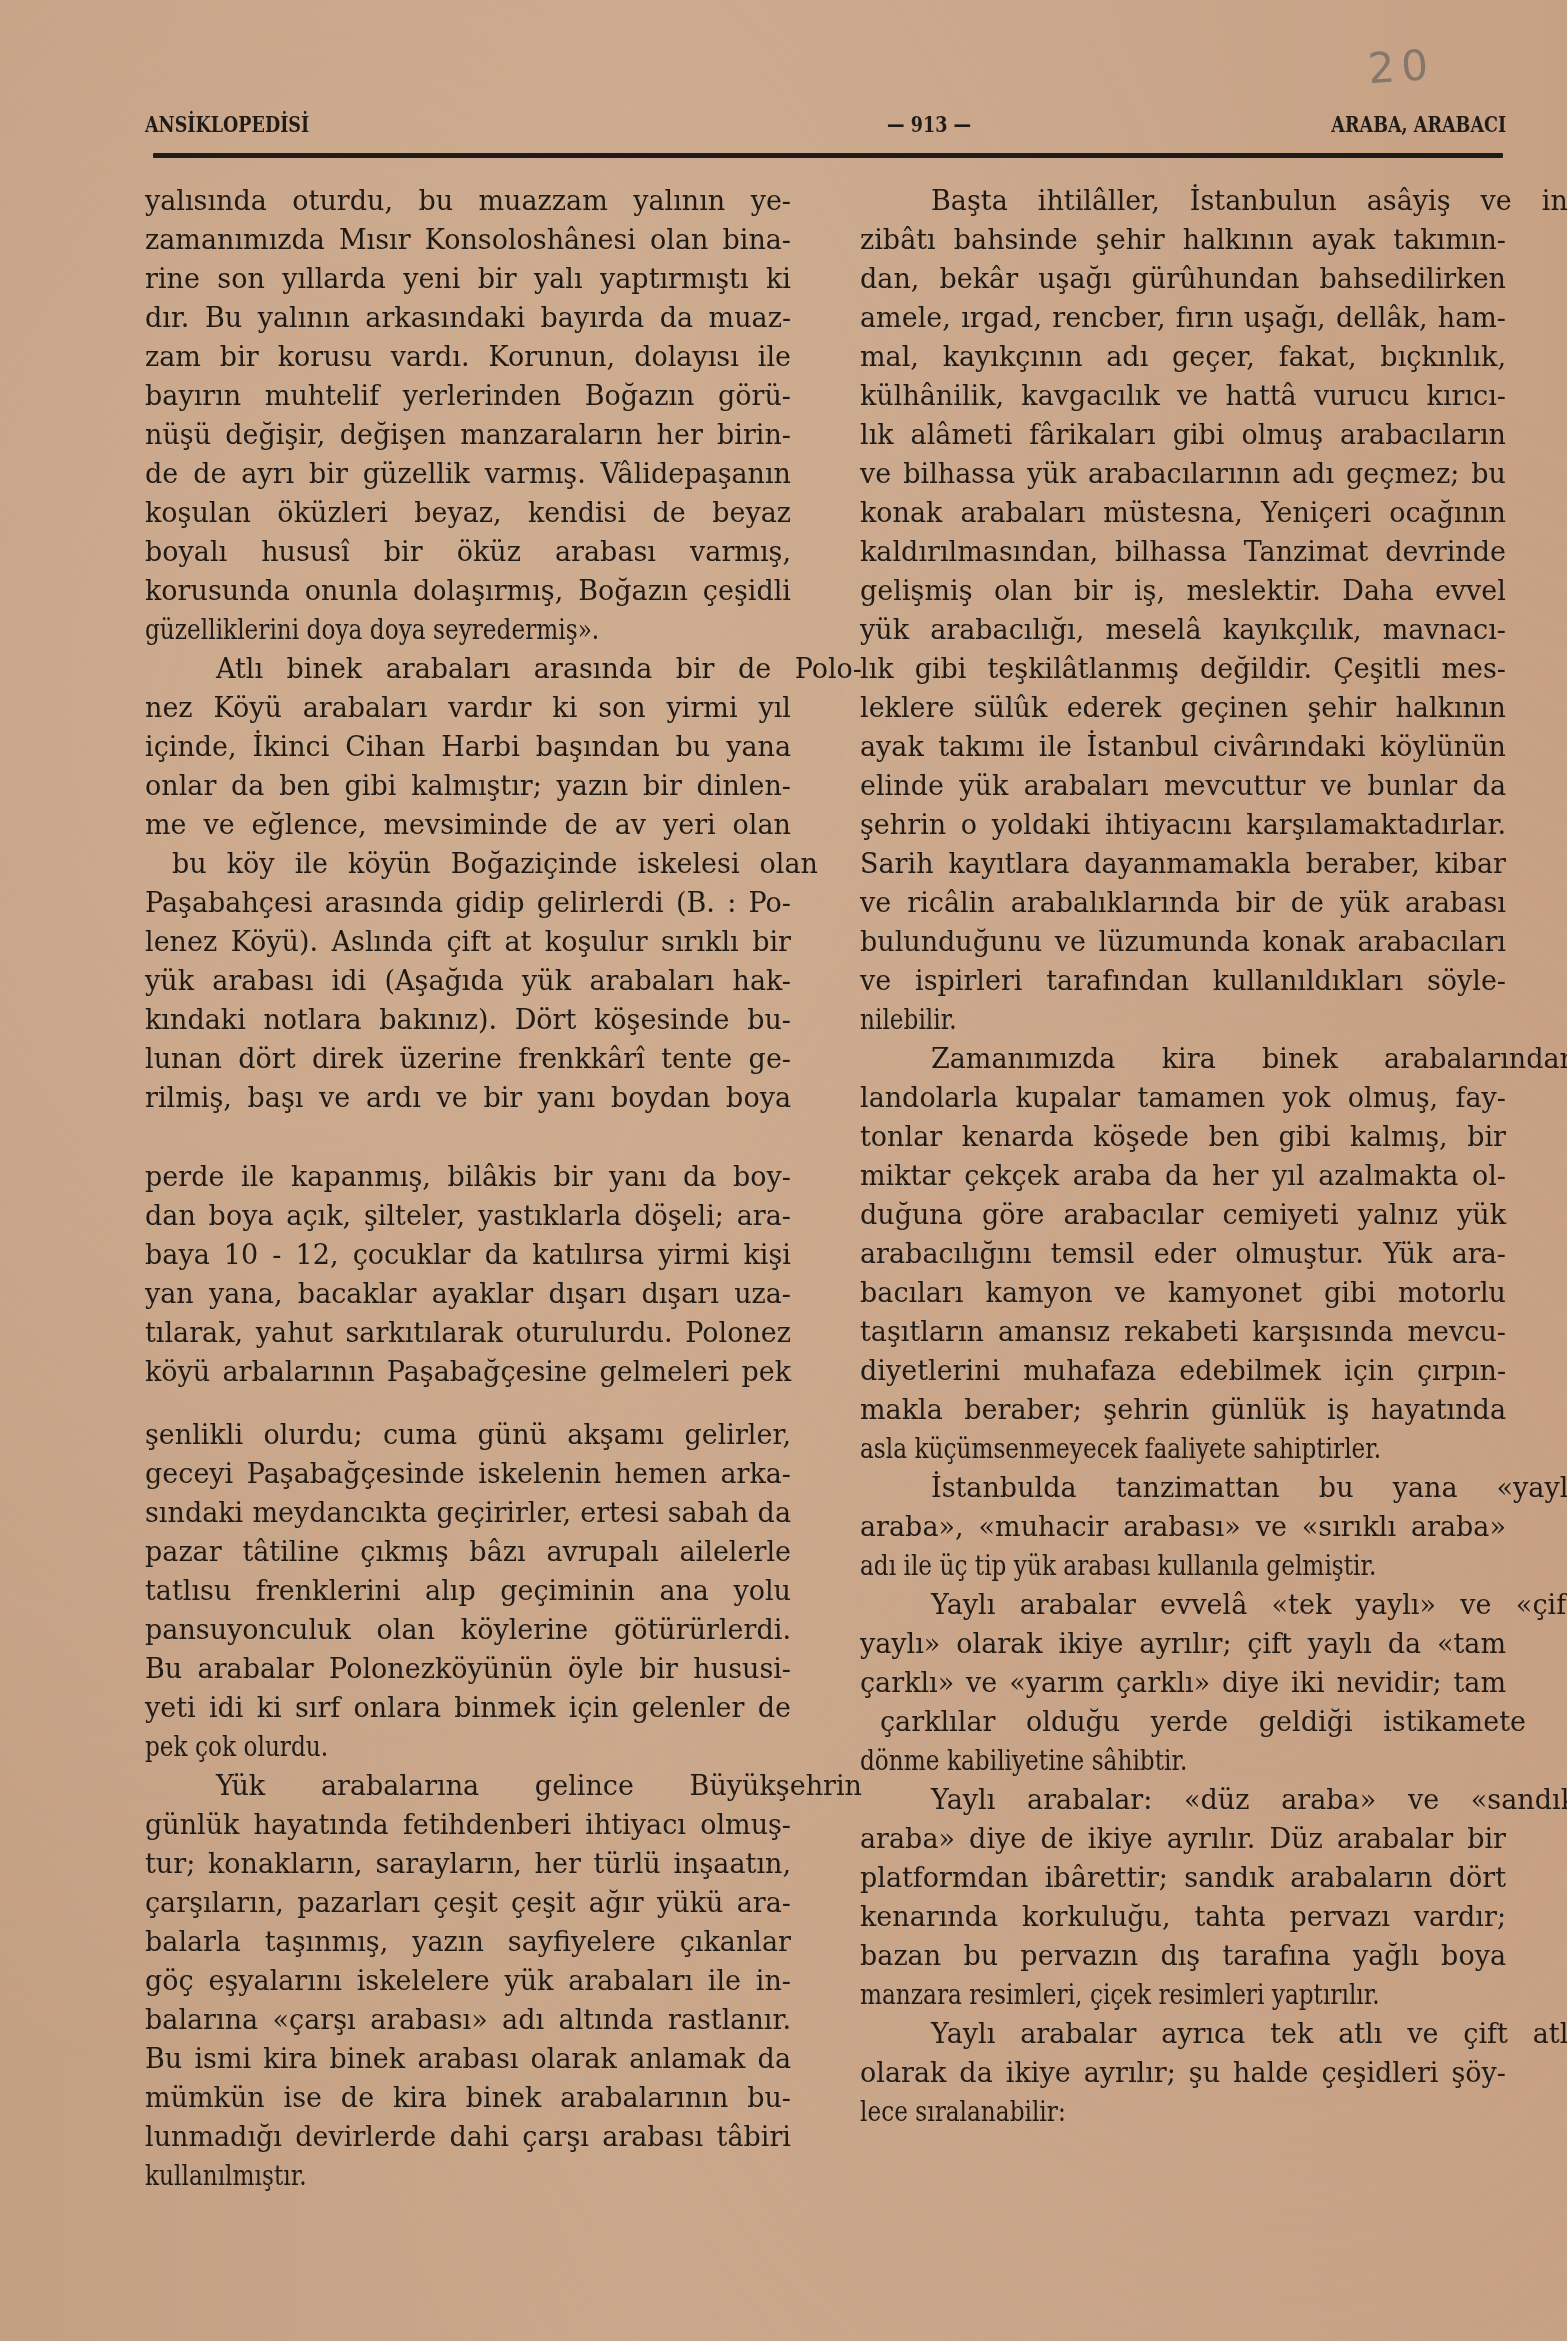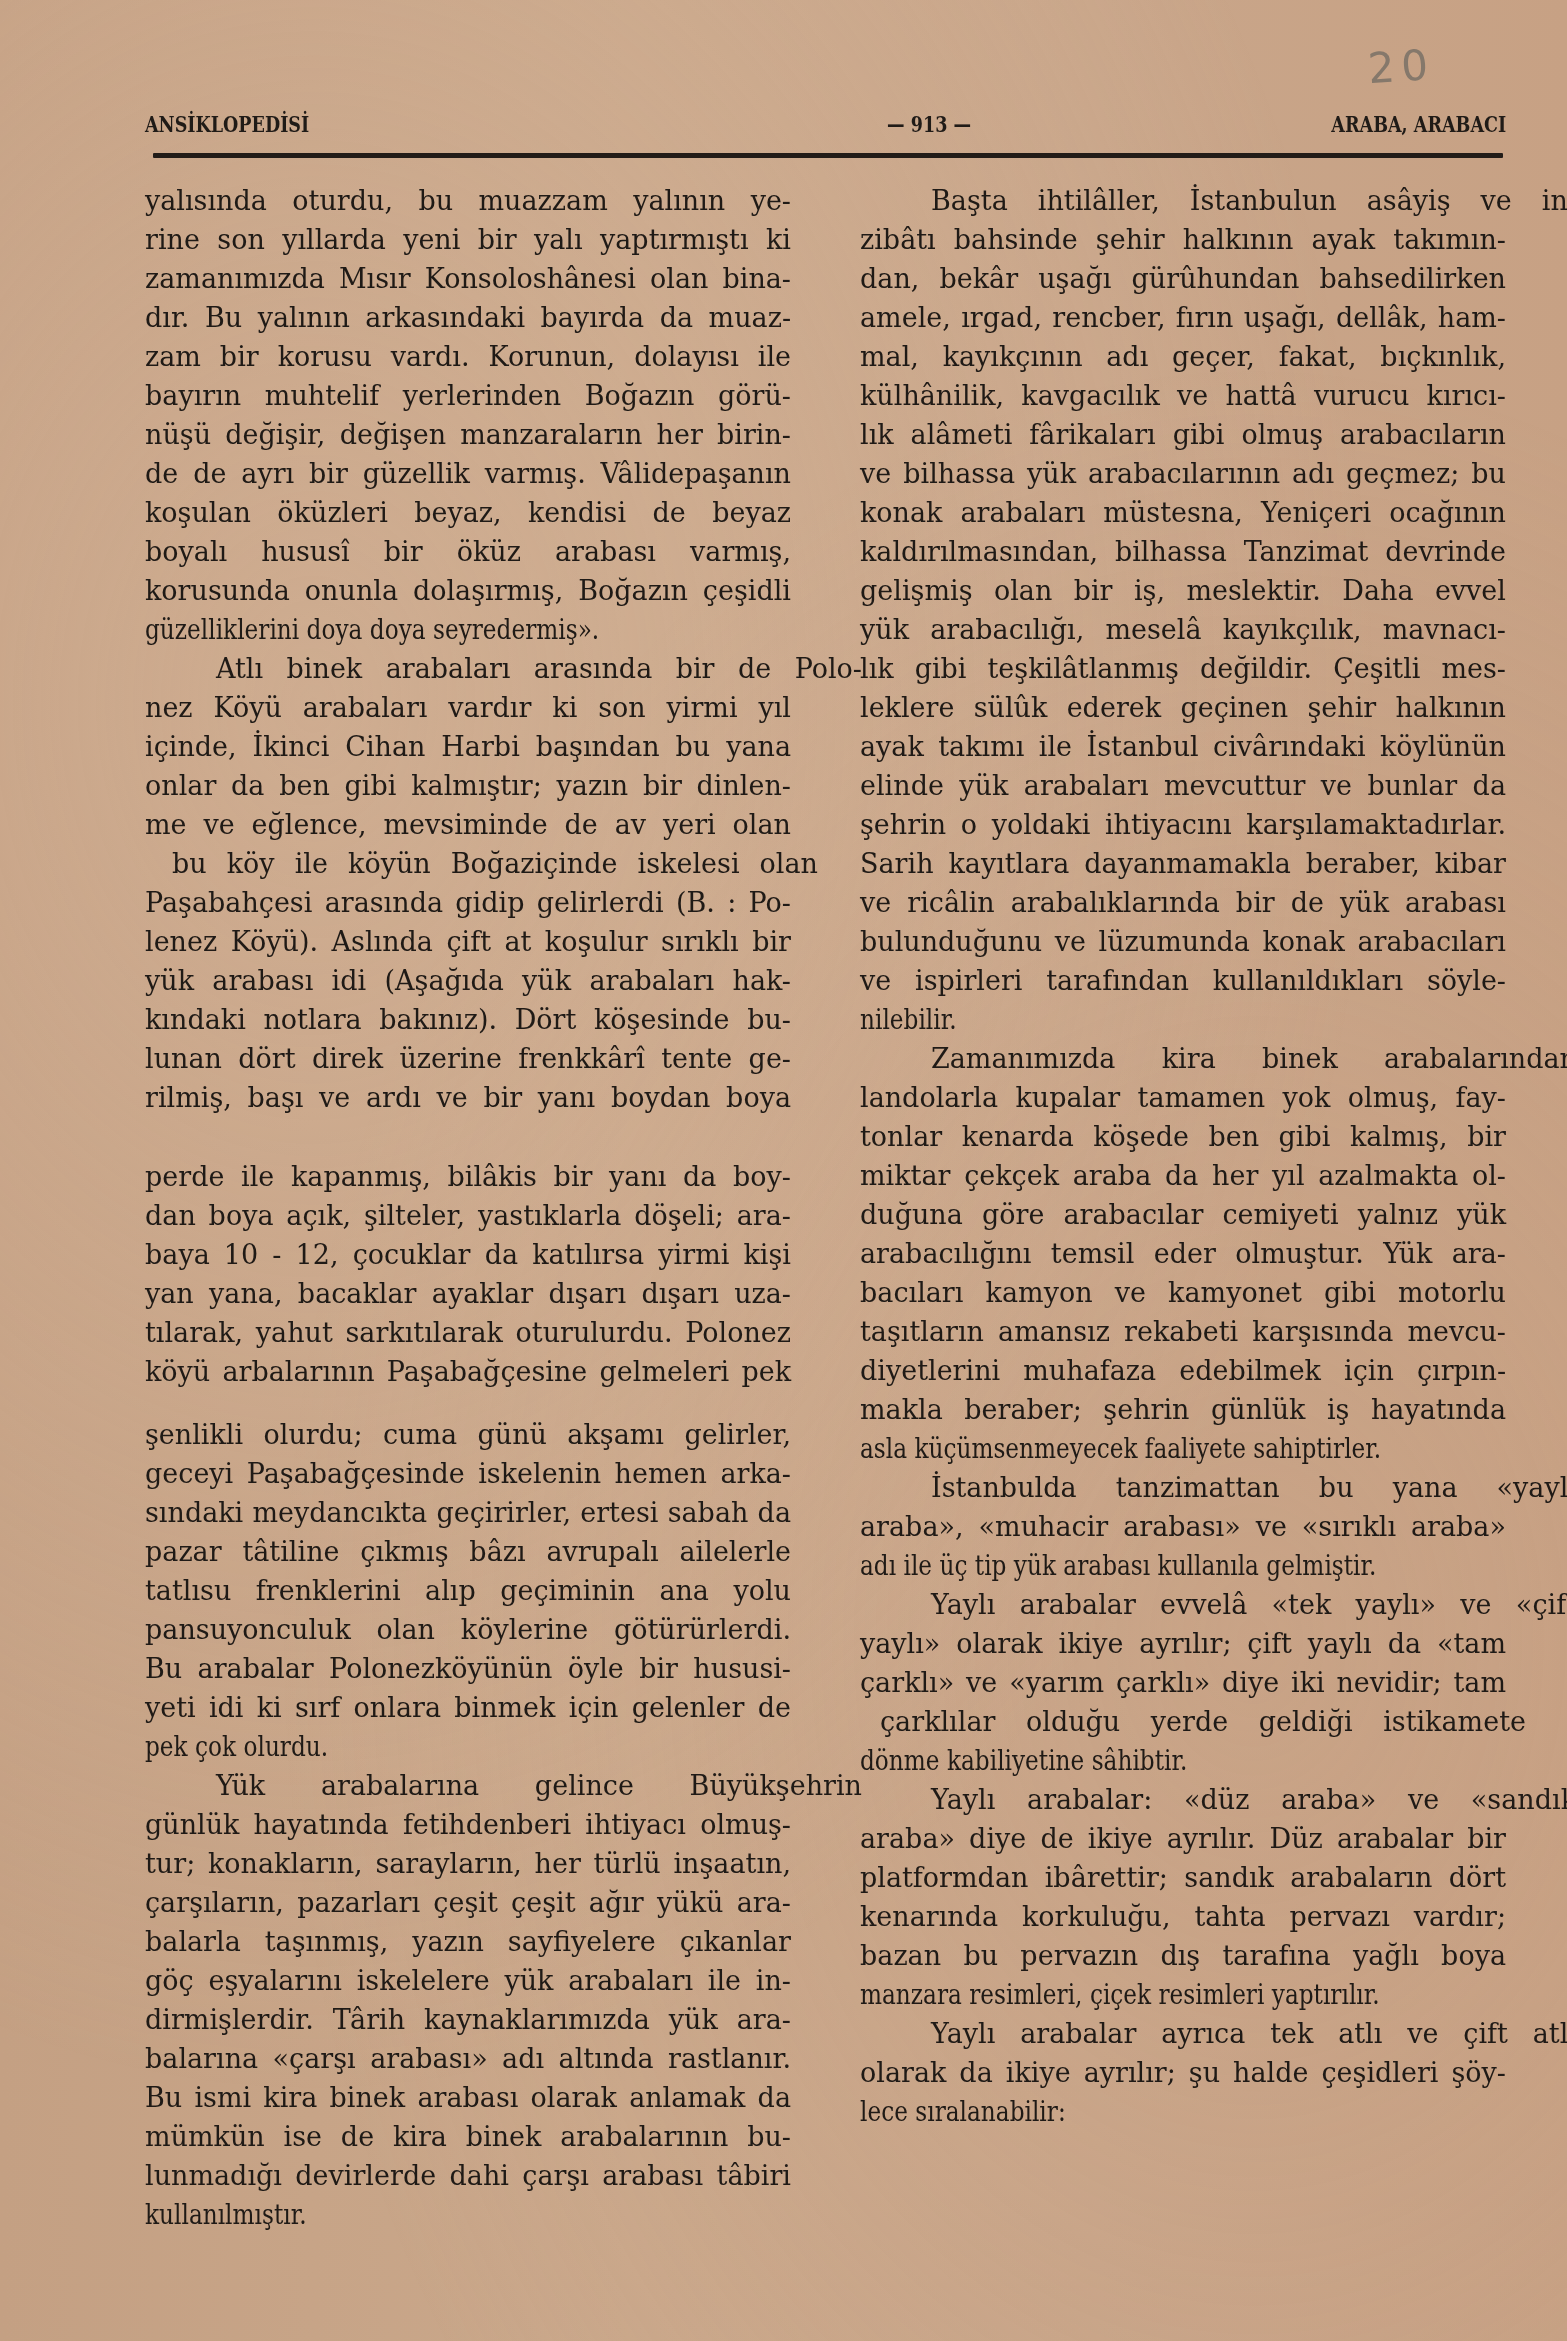--- a/index.html
+++ b/index.html
@@ -64,8 +64,8 @@
 
 <div class="column col-left" id="col-left">
     <span class="line" style="text-align: justify; text-align-last: justify; display: block; width: 646px; transform: scaleX(1);">yalısında oturdu, bu muazzam yalının ye-</span>
+    <span class="line" style="text-align: justify; text-align-last: justify; display: block; width: 646px; transform: scaleX(1);">zamanımızda Mısır Konsoloshânesi olan bina-</span>
     <span class="line" style="text-align: justify; text-align-last: justify; display: block; width: 646px; transform: scaleX(1);">rine son yıllarda yeni bir yalı yaptırmıştı ki</span>
-    <span class="line" style="text-align: justify; text-align-last: justify; display: block; width: 646px; transform: scaleX(1);">zamanımızda Mısır Konsoloshânesi olan bina-</span>
     <span class="line" style="text-align: justify; text-align-last: justify; display: block; width: 646px; transform: scaleX(1);">dır. Bu yalının arkasındaki bayırda da muaz-</span>
     <span class="line" style="text-align: justify; text-align-last: justify; display: block; width: 646px; transform: scaleX(1);">zam bir korusu vardı. Korunun, dolayısı ile</span>
     <span class="line" style="text-align: justify; text-align-last: justify; display: block; width: 646px; transform: scaleX(1);">bayırın muhtelif yerlerinden Boğazın görü-</span>

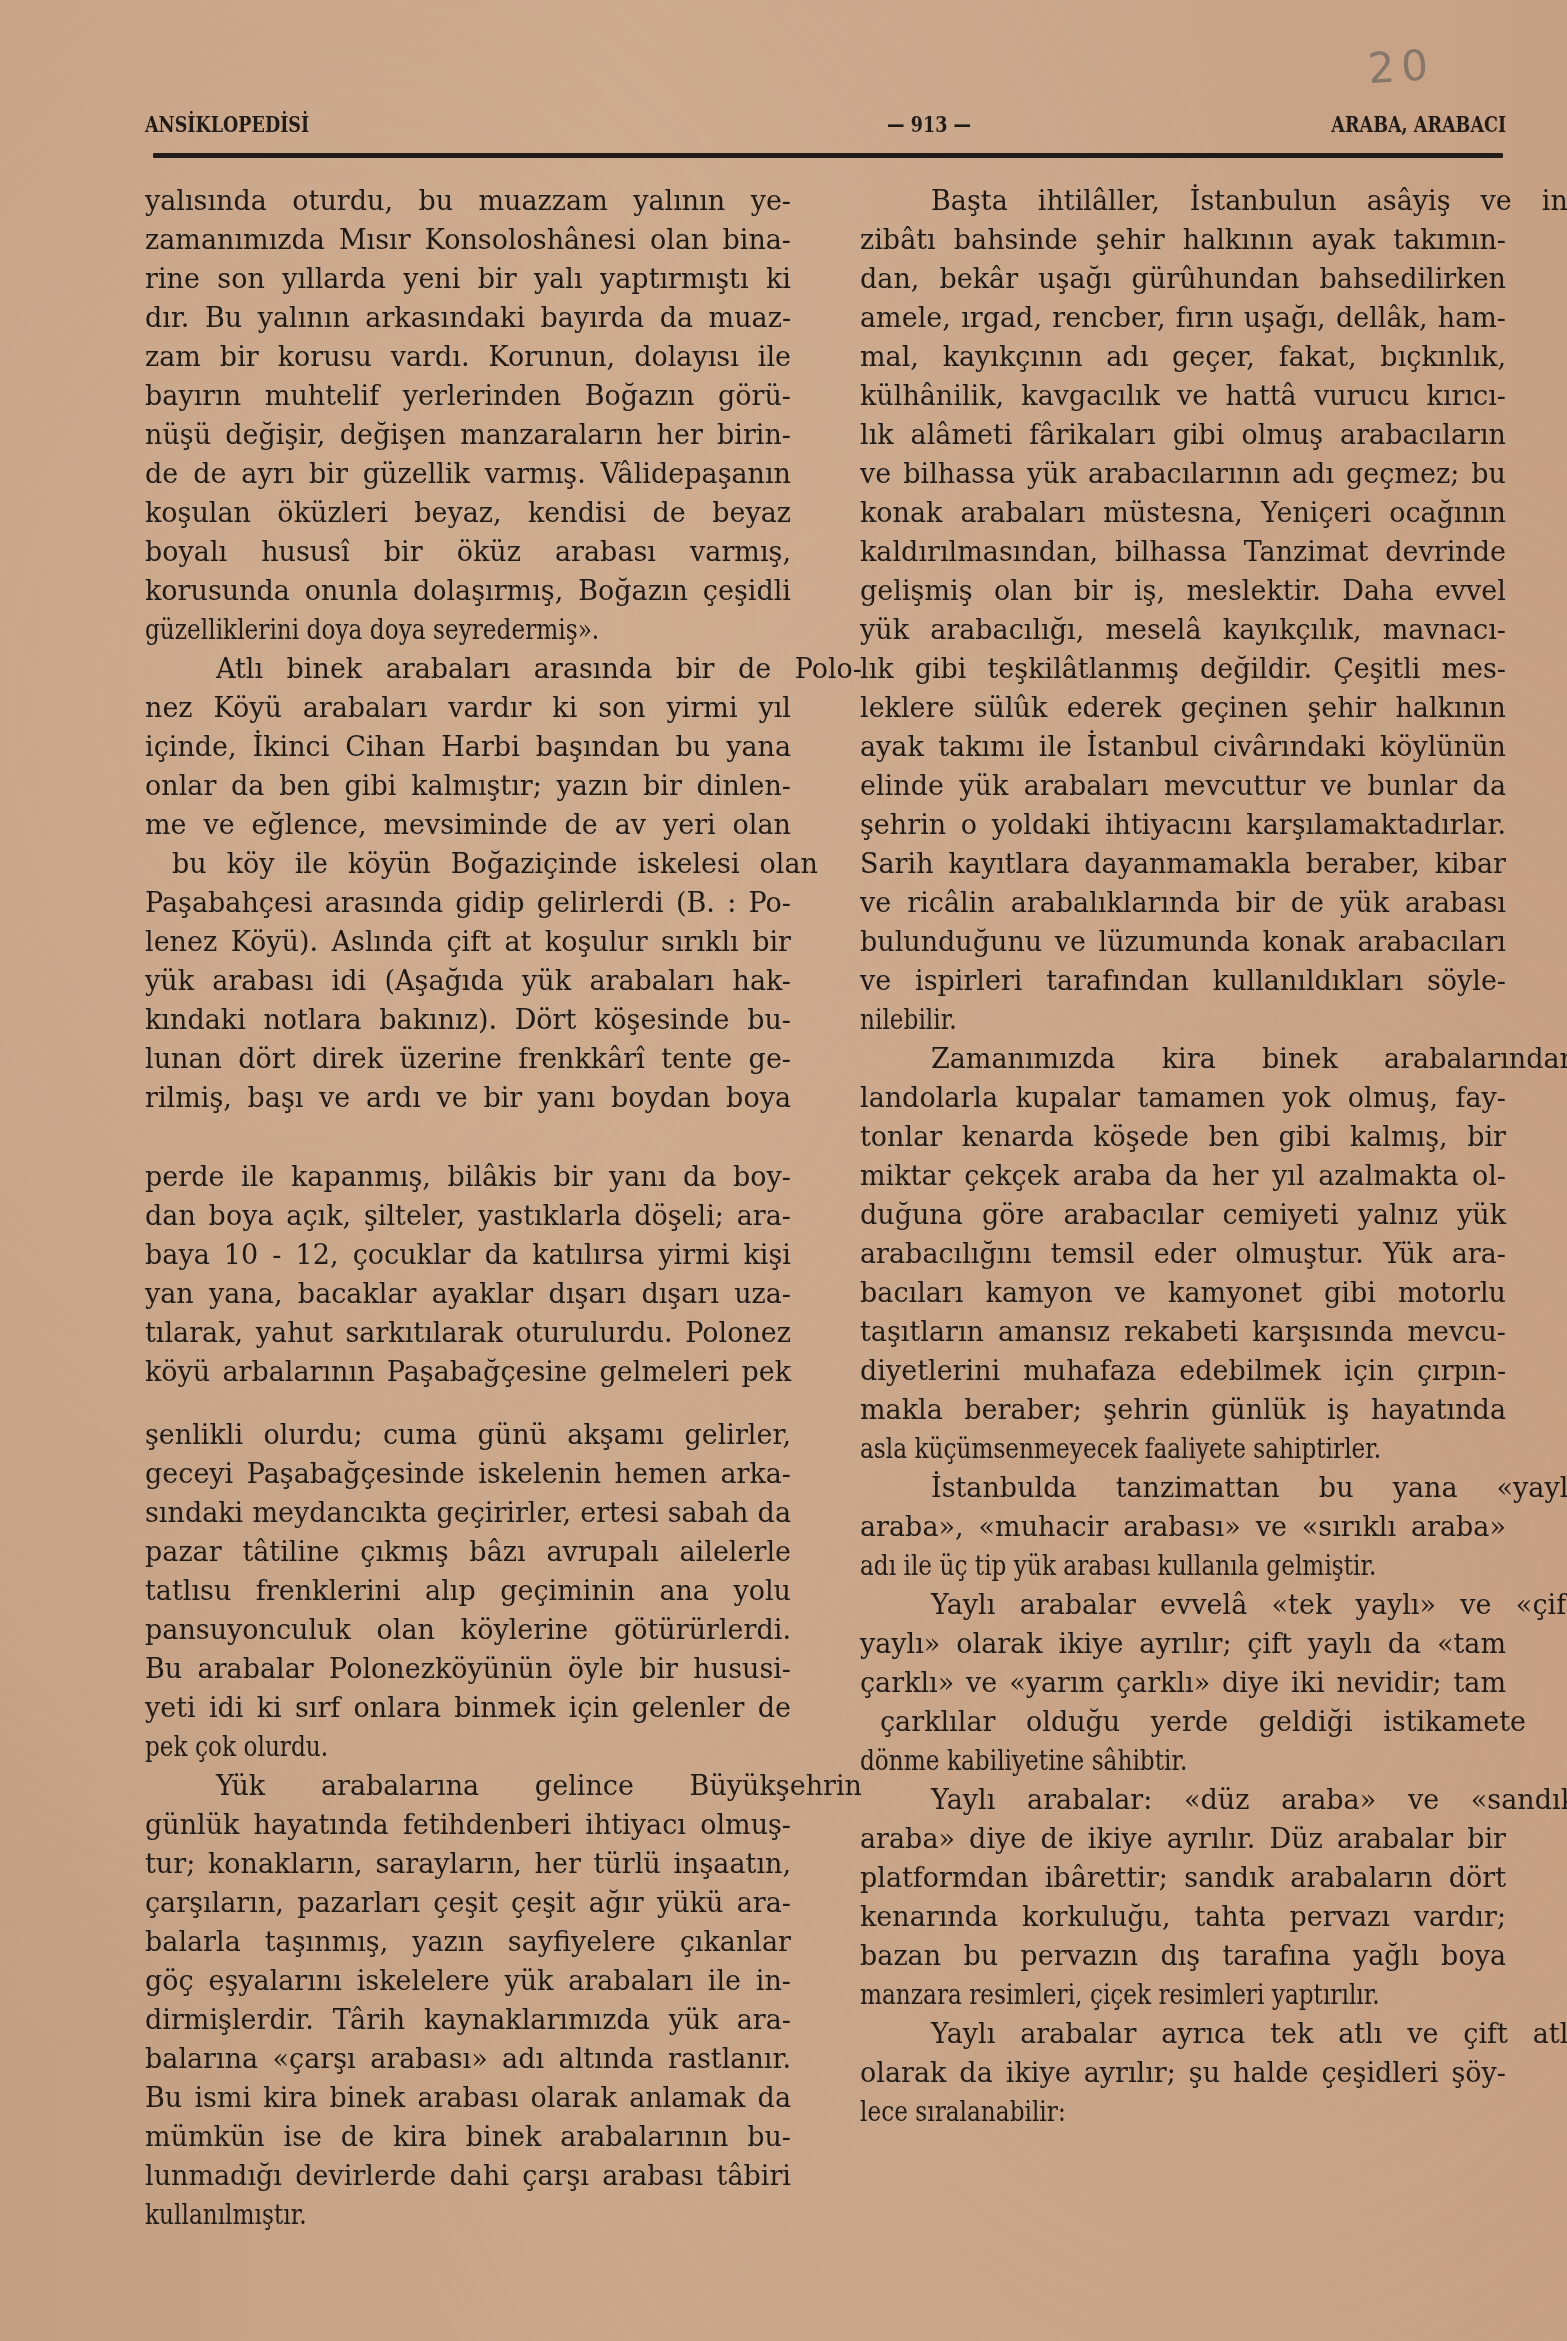--- a/index.html
+++ b/index.html
@@ -108,7 +108,6 @@
     <span class="line" style="text-align: justify; text-align-last: justify; display: block; width: 646px; transform: scaleX(1);">çarşıların, pazarları çeşit çeşit ağır yükü ara-</span>
     <span class="line" style="text-align: justify; text-align-last: justify; display: block; width: 646px; transform: scaleX(1);">balarla taşınmış, yazın sayfiyelere çıkanlar</span>
     <span class="line" style="text-align: justify; text-align-last: justify; display: block; width: 646px; transform: scaleX(1);">göç eşyalarını iskelelere yük arabaları ile in-</span>
-    <span class="line" style="text-align: justify; text-align-last: justify; display: block; width: 646px; transform: scaleX(1);">dirmişlerdir. Târih kaynaklarımızda yük ara-</span>
     <span class="line" style="text-align: justify; text-align-last: justify; display: block; width: 646px; transform: scaleX(1);">balarına «çarşı arabası» adı altında rastlanır.</span>
     <span class="line" style="text-align: justify; text-align-last: justify; display: block; width: 646px; transform: scaleX(1);">Bu ismi kira binek arabası olarak anlamak da</span>
     <span class="line" style="text-align: justify; text-align-last: justify; display: block; width: 646px; transform: scaleX(1);">mümkün ise de kira binek arabalarının bu-</span>

